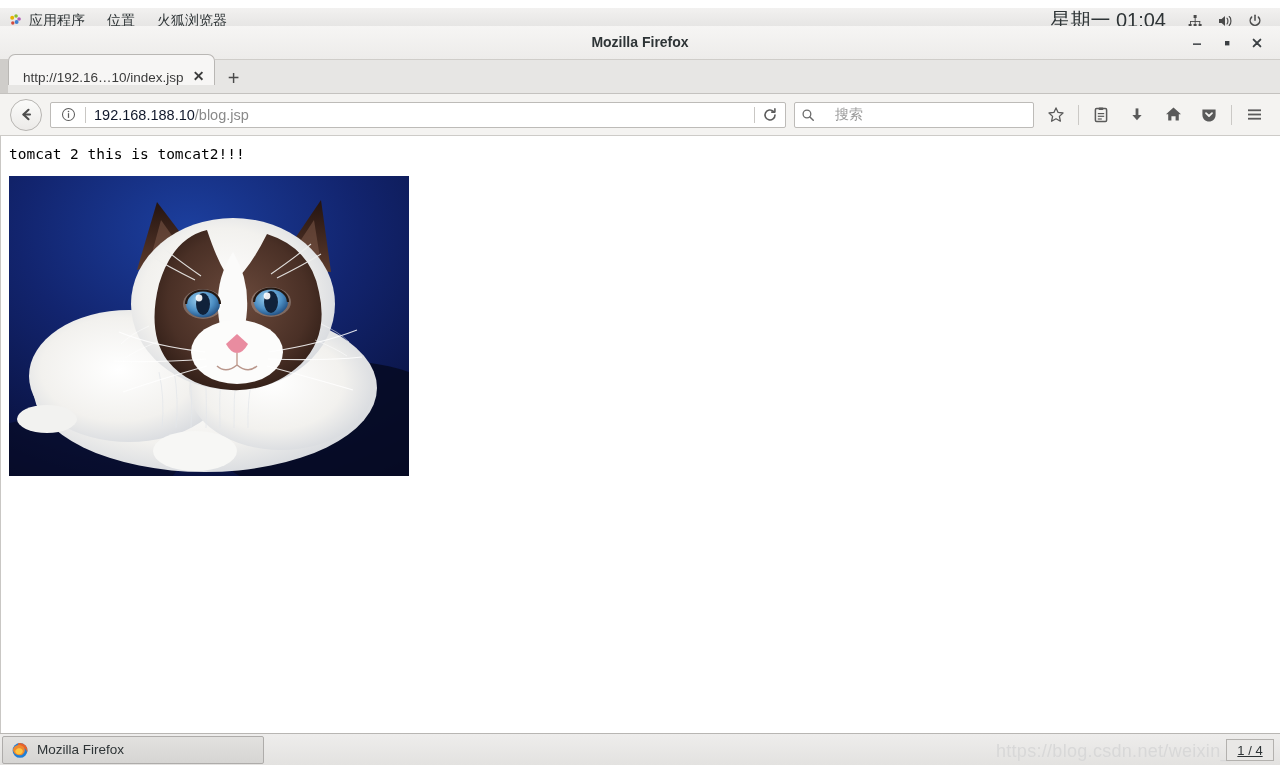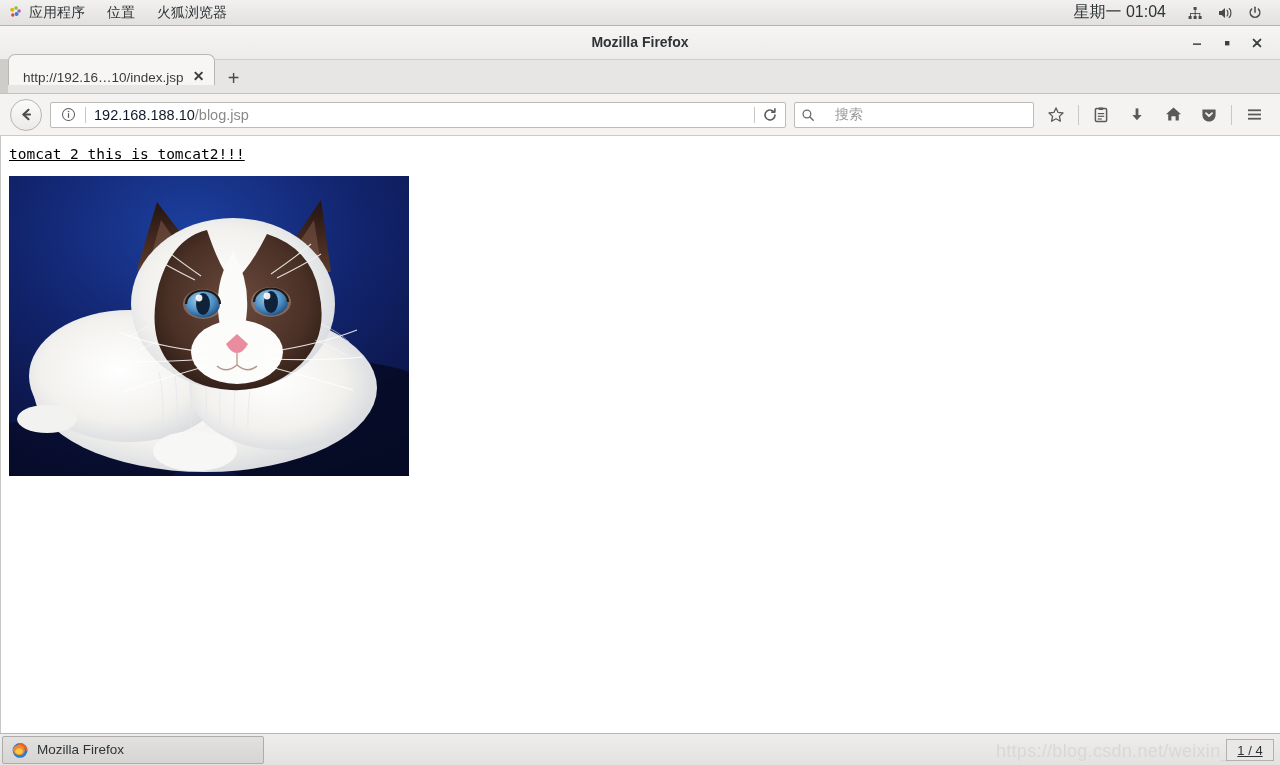--- a/index.html
+++ b/index.html
@@ -13,7 +13,7 @@
 
   
   .top-panel {
-    position: absolute; left: 0; top: 0;
+    position: absolute; left: 0; top: 8px;
     width: 1280px; height: 26px;
     background: linear-gradient(to bottom, #f2f1f0 0%, #e9e8e7 55%, #e2e1e0 100%);
     border-bottom: 1px solid #b6b4b2;

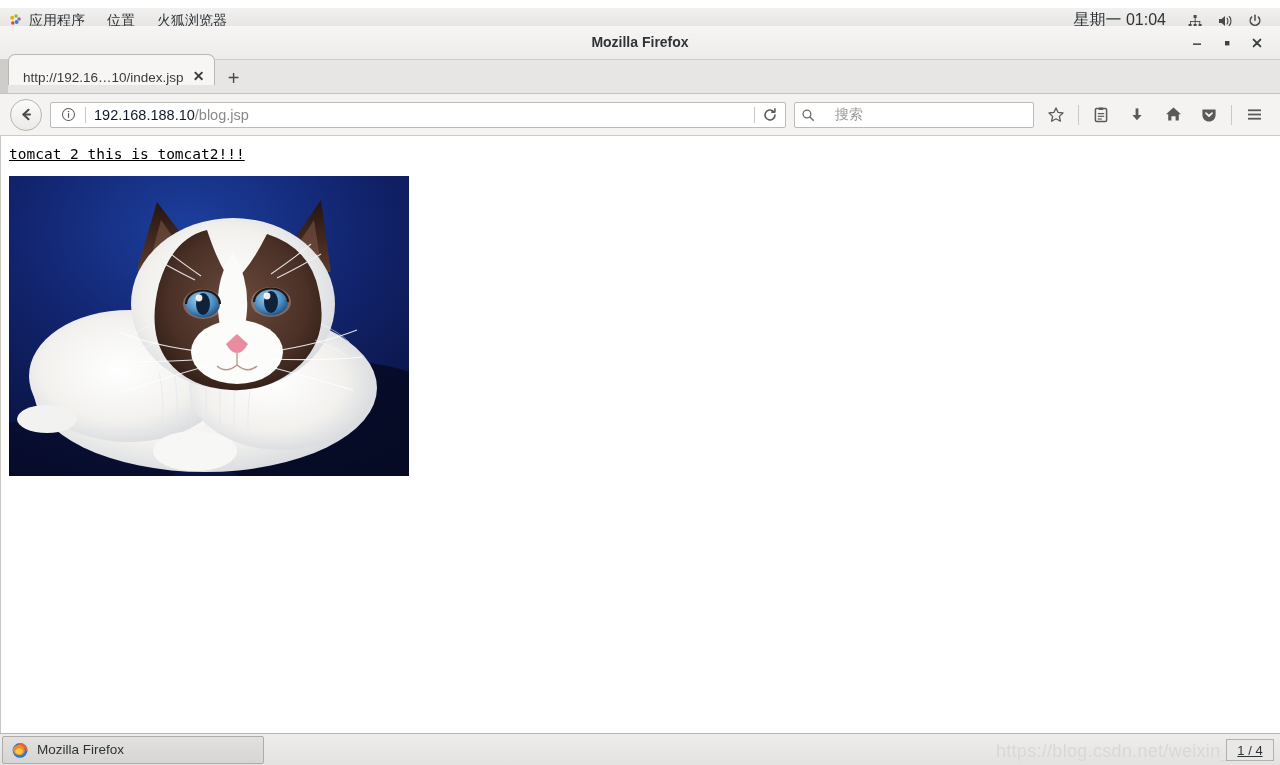--- a/index.html
+++ b/index.html
@@ -30,7 +30,7 @@
   }
   .panel-item:first-child { padding-left: 8px; }
   .gnome-logo { width: 15px; height: 15px; display:block; }
-  .panel-clock { font-size: 16px; color: #2e3436; padding: 0 14px 0 6px; white-space: nowrap; }
+  .panel-clock { font-size: 20px; color: #2e3436; padding: 0 14px 0 6px; white-space: nowrap; }
   .panel-ic { width: 20px; height: 20px; display: flex; align-items: center; justify-content: center; margin: 0 5px; }
 
   

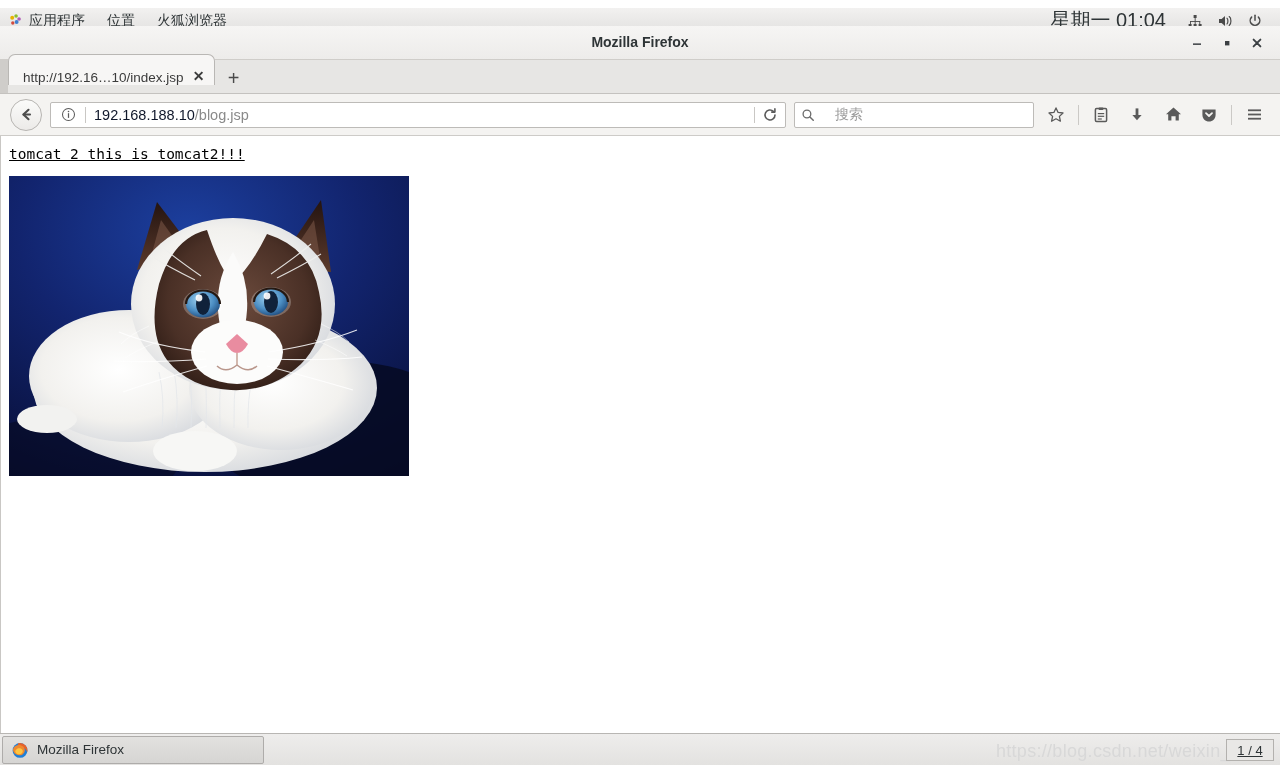--- a/index.html
+++ b/index.html
@@ -178,7 +178,6 @@
     border-left: 1px solid #c9c7c4;
     box-sizing: border-box;
     overflow: hidden;
-    text-decoration: underline;
   }
   .page-line-mono {
     font-family: "DejaVu Sans Mono", "Liberation Mono", monospace;

